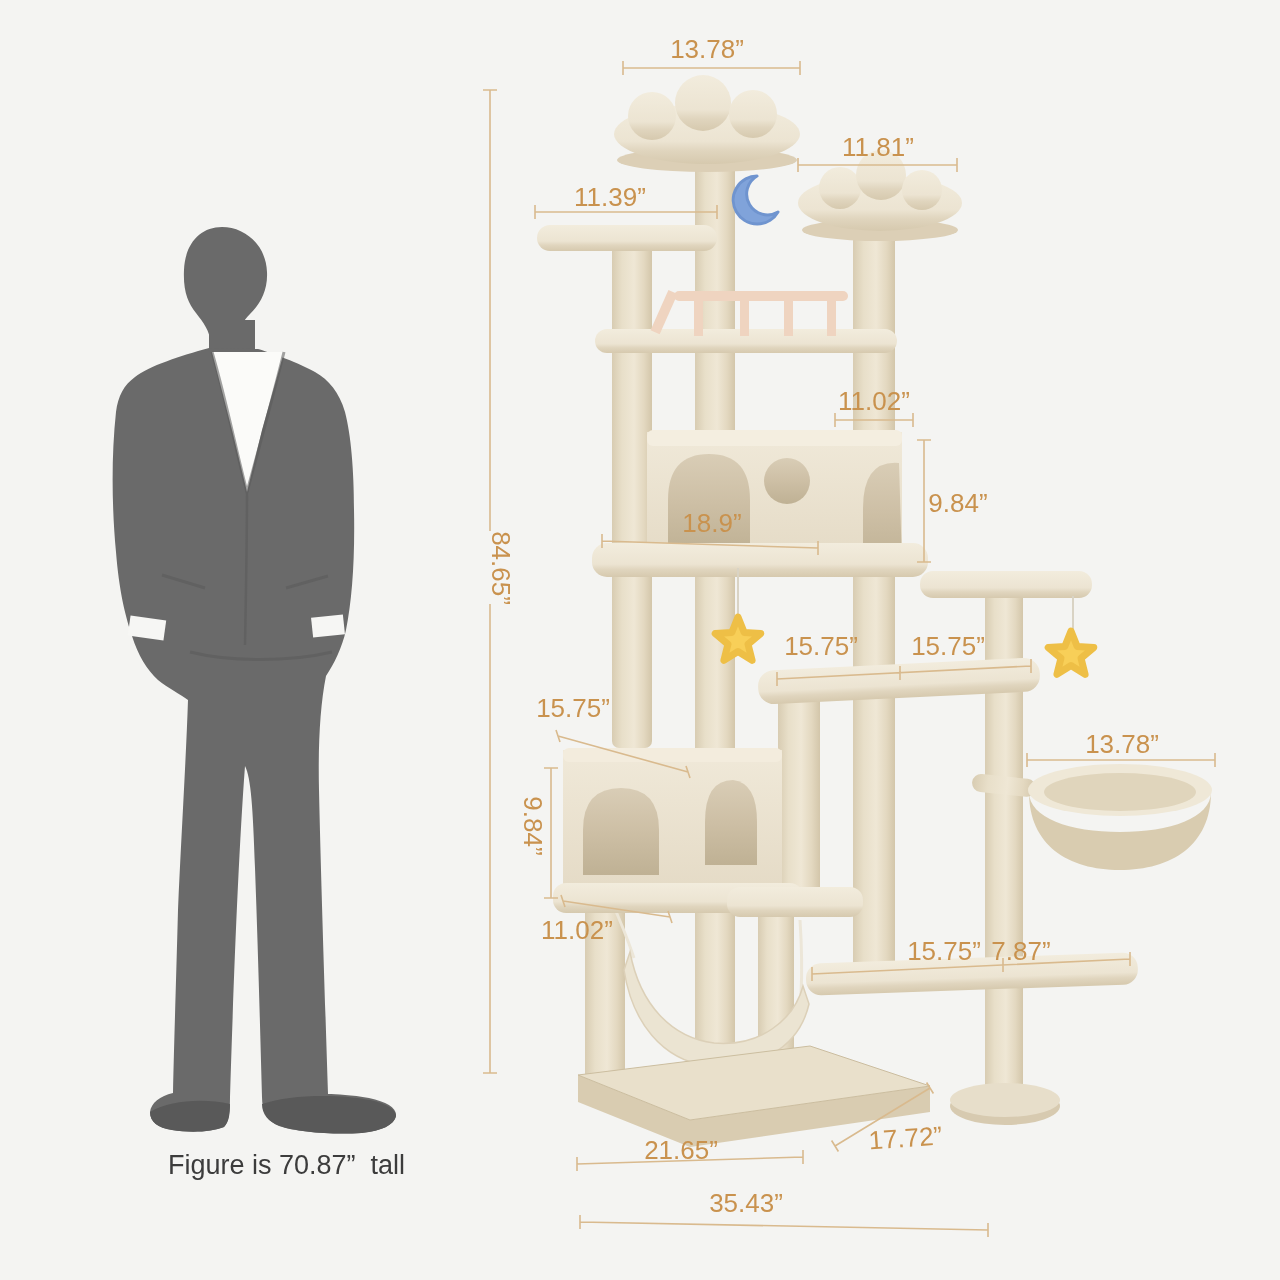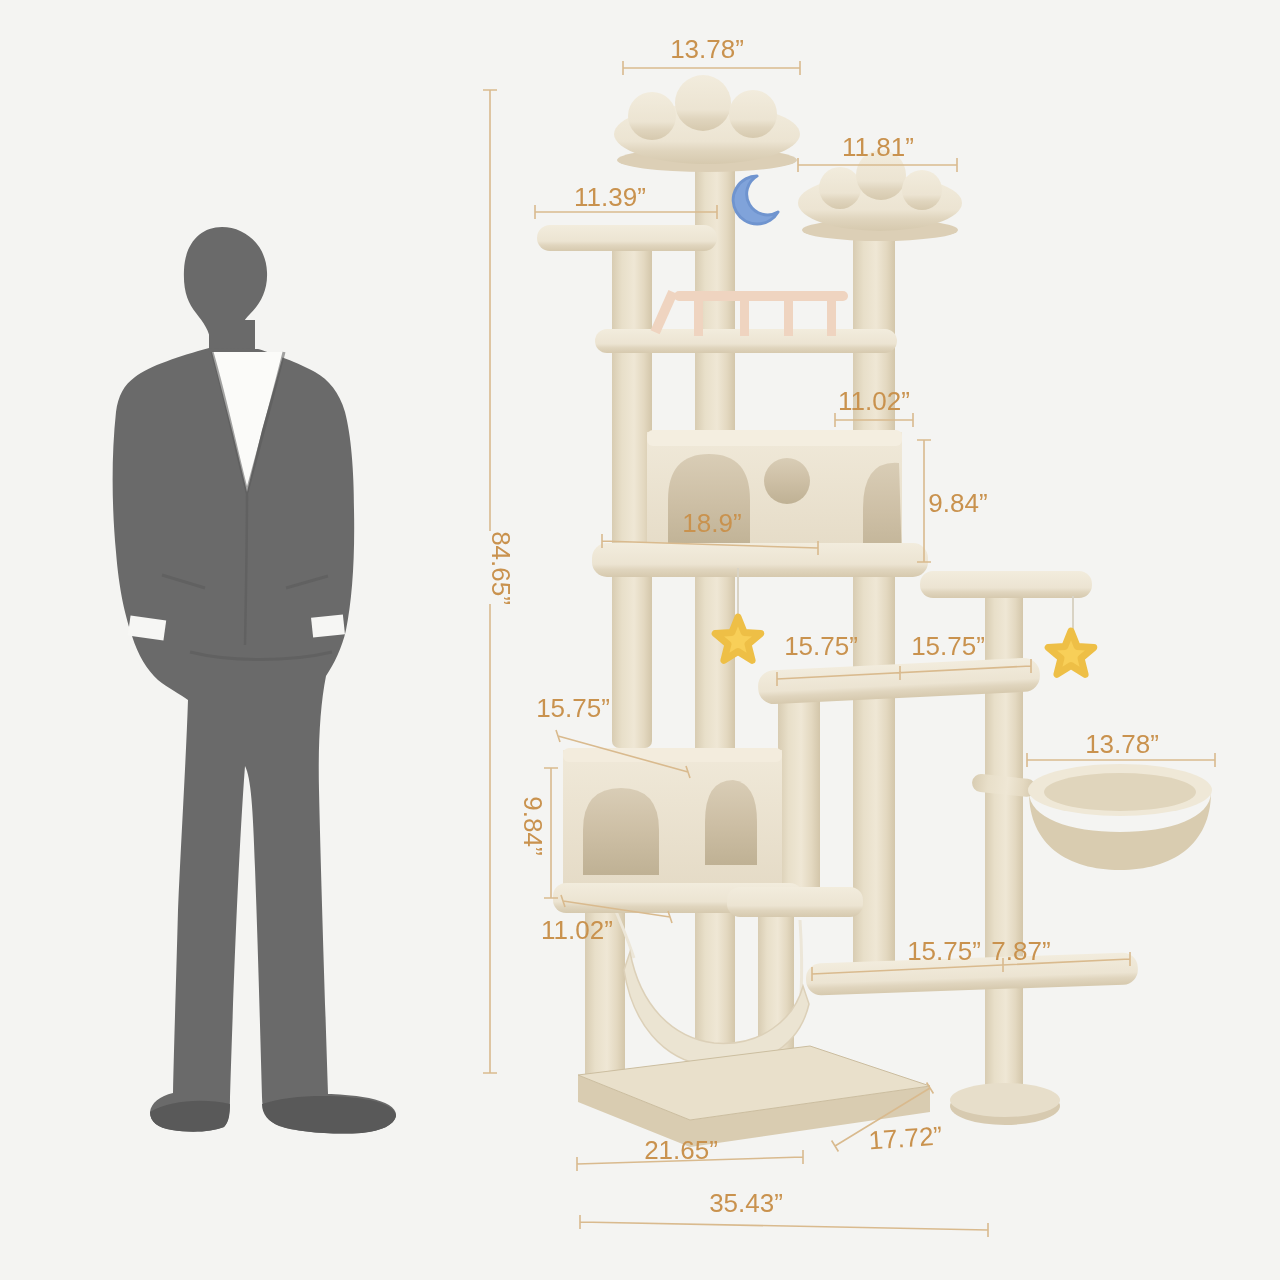--- a/index.html
+++ b/index.html
@@ -227,6 +227,7 @@
   </g>
 </svg>
 
+<div id="caption">Figure is 70.87”  tall</div>
 </div>
 
 </body></html>

